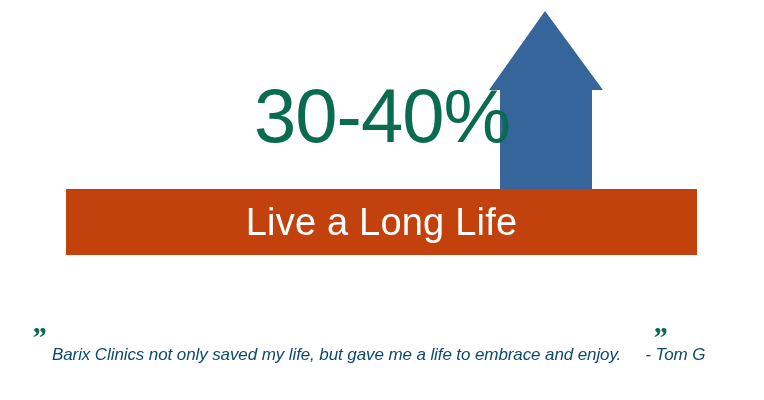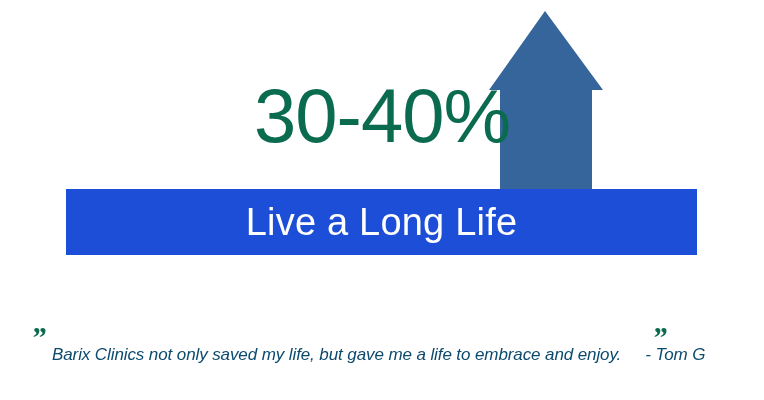--- a/index.html
+++ b/index.html
@@ -60,7 +60,7 @@
     top: 189px;
     width: 631px;
     height: 66px;
-    background: #1d4ed8;
+    background: #c2410c;
     z-index: 4;
     display: flex;
     align-items: center;

